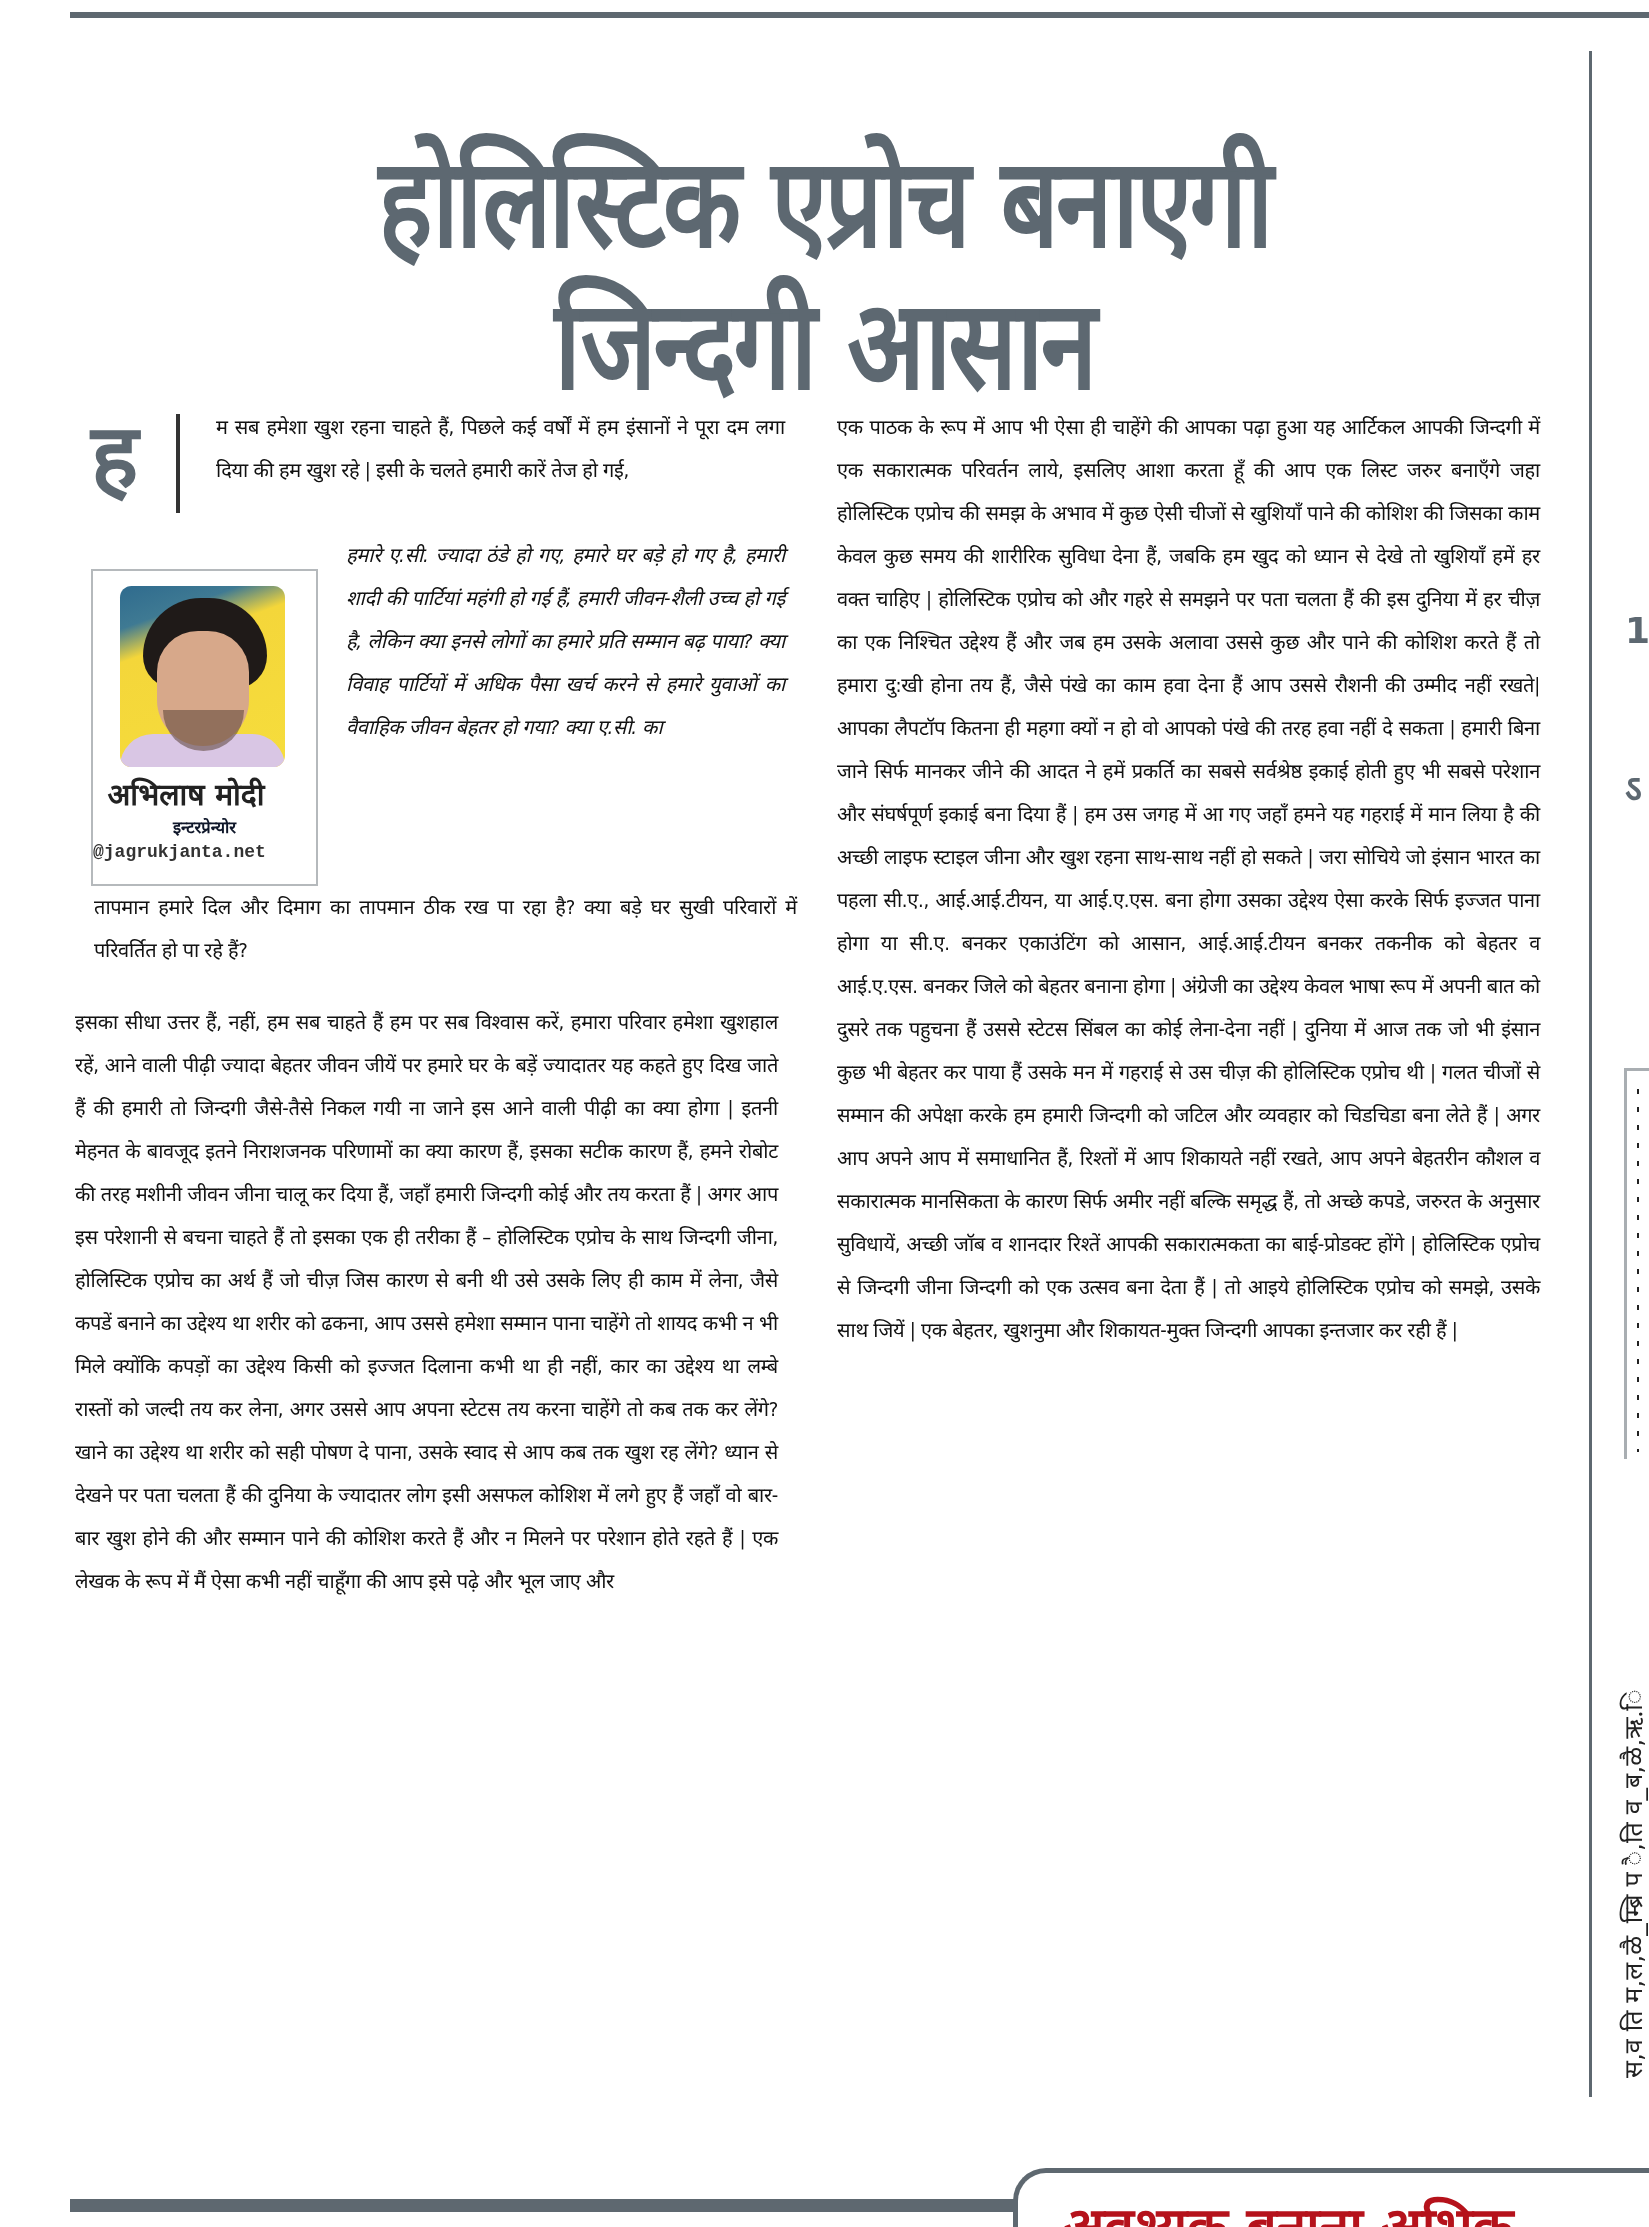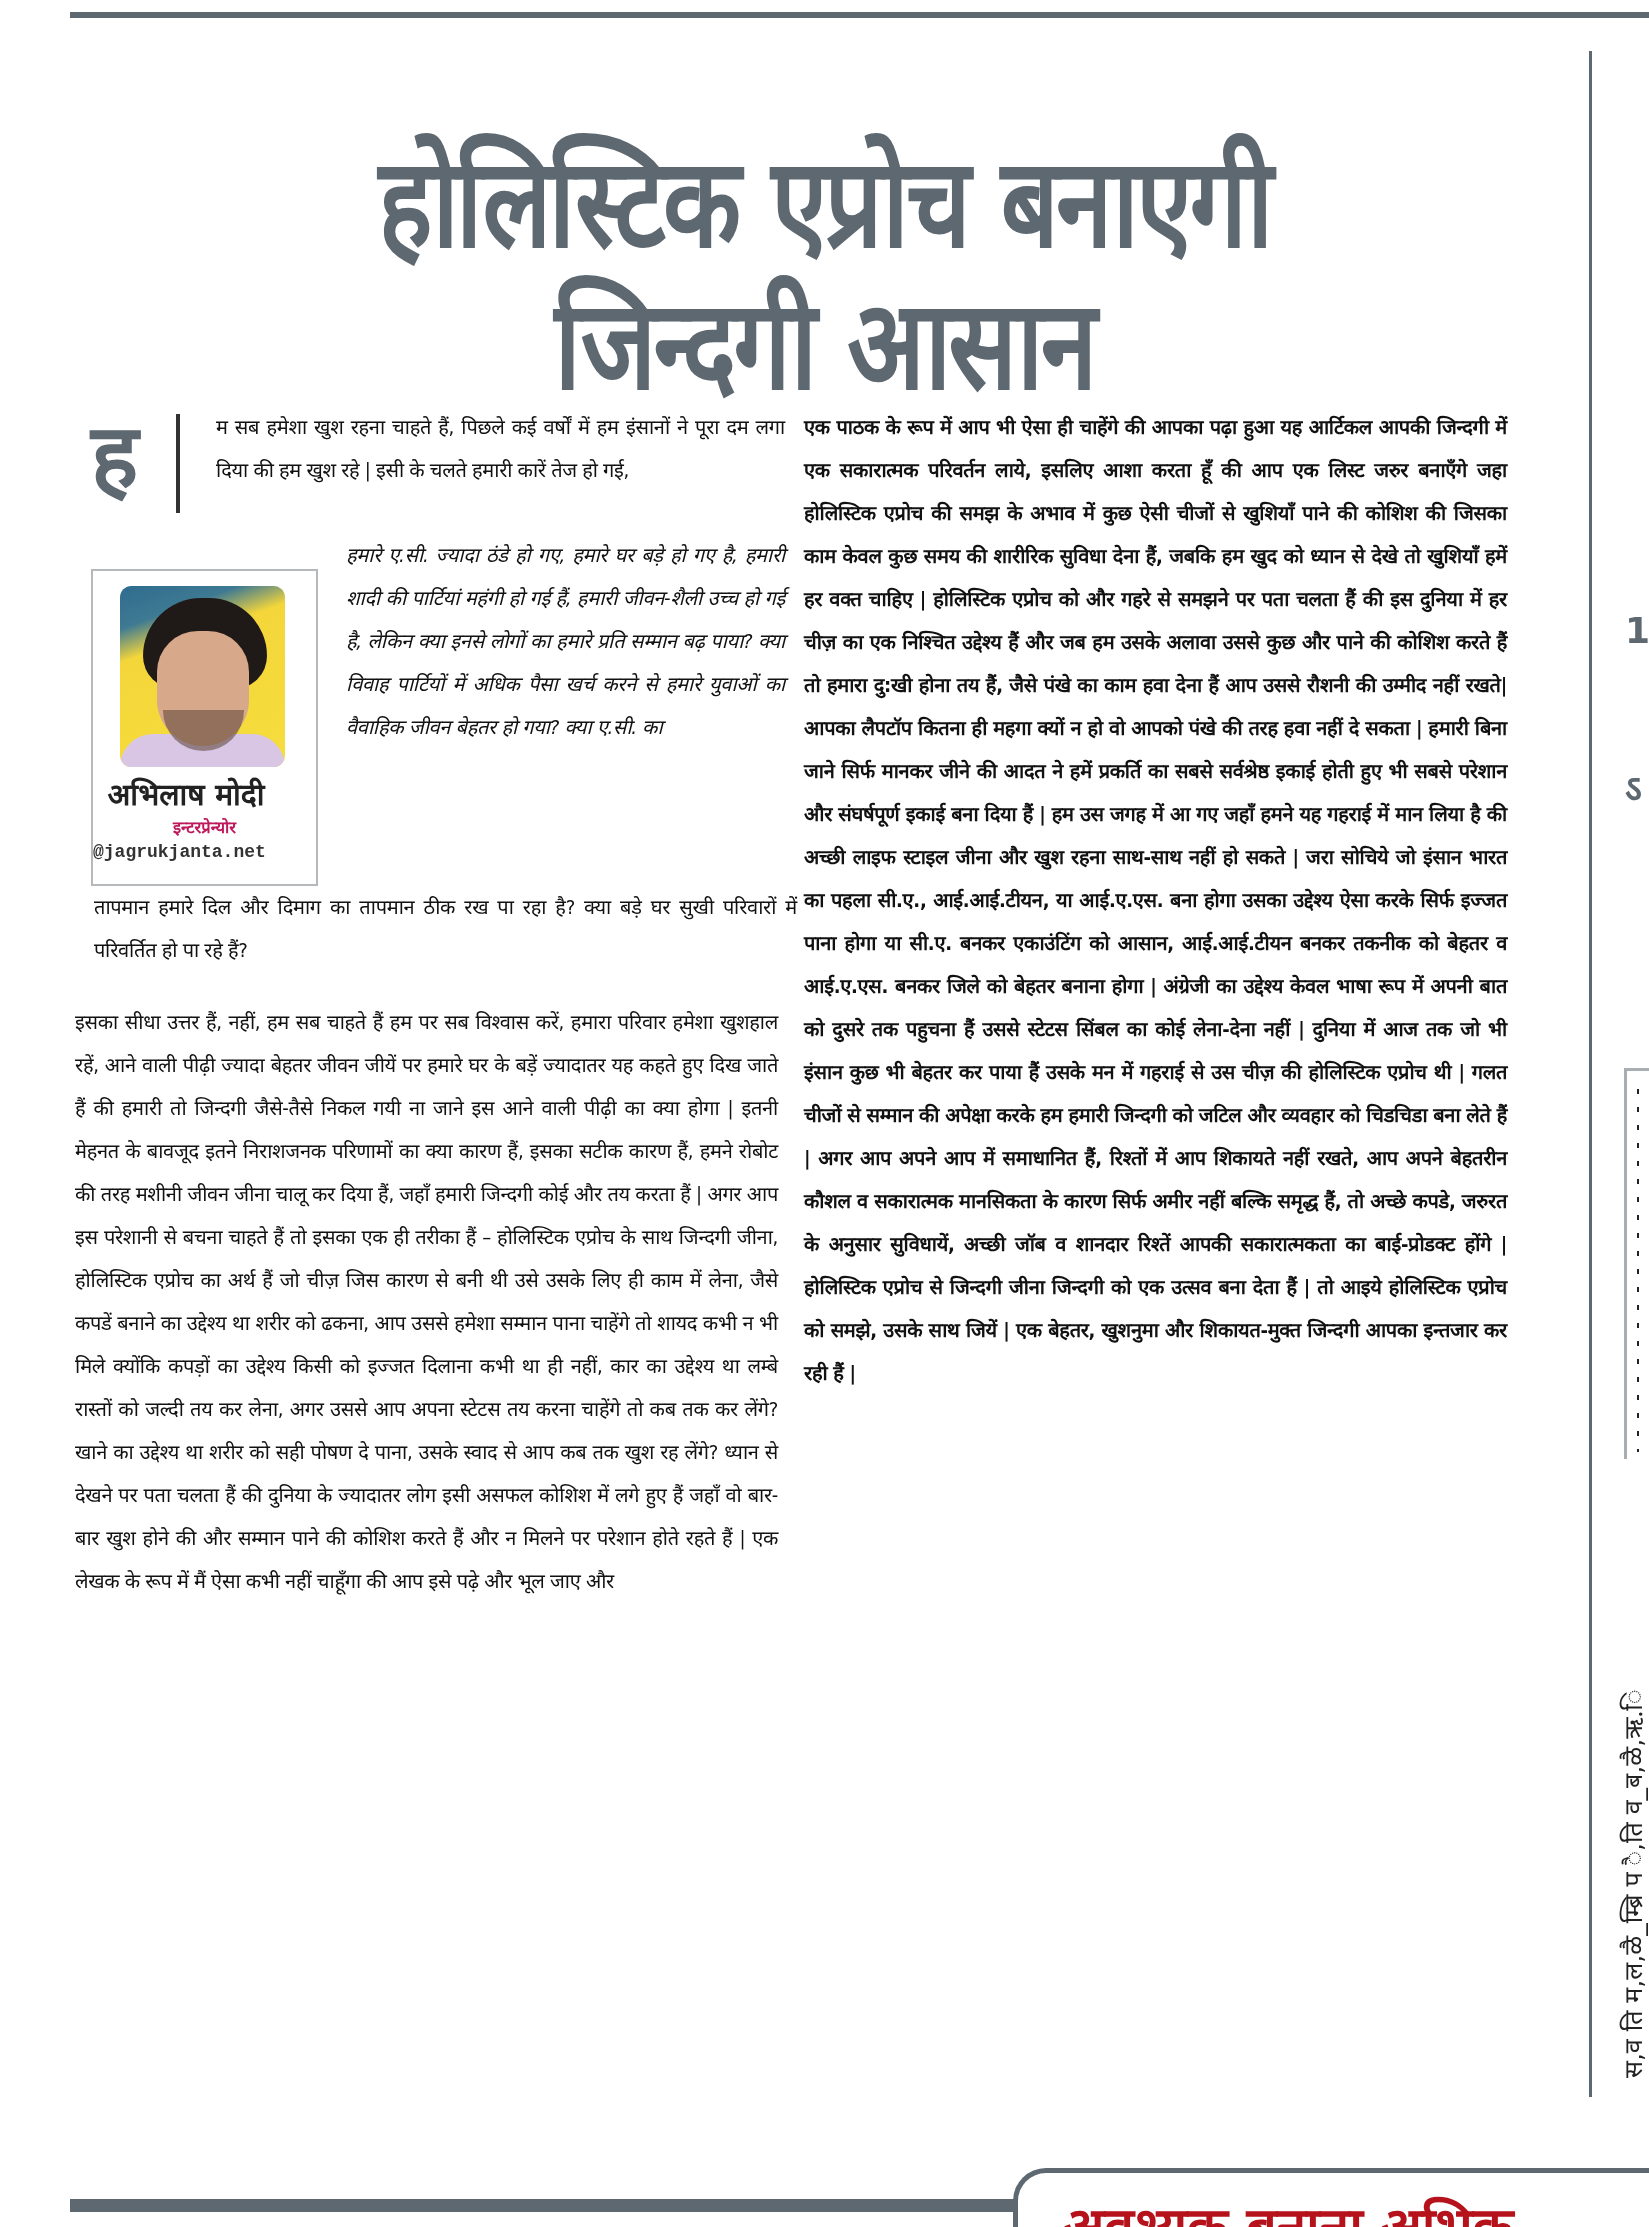--- a/index.html
+++ b/index.html
@@ -38,7 +38,7 @@
   .author-site { position: absolute; left: 0; top: 271px; width: 223px; text-align: left; font-weight: 700; font-size: 18px; color: #333; font-family: Liberation Mono, monospace; }
 
   
-  .col-right { position: absolute; left: 804px; top: 406px; width: 703px; font-weight: bold; }
+  .col-right { position: absolute; left: 837px; top: 406px; width: 703px; }
 
   
   .edge-glyph-1 { position: absolute; left: 1625px; top: 610px; width: 25px; height: 49px; color: #5d6871; font-weight: 700; font-size: 36px; }

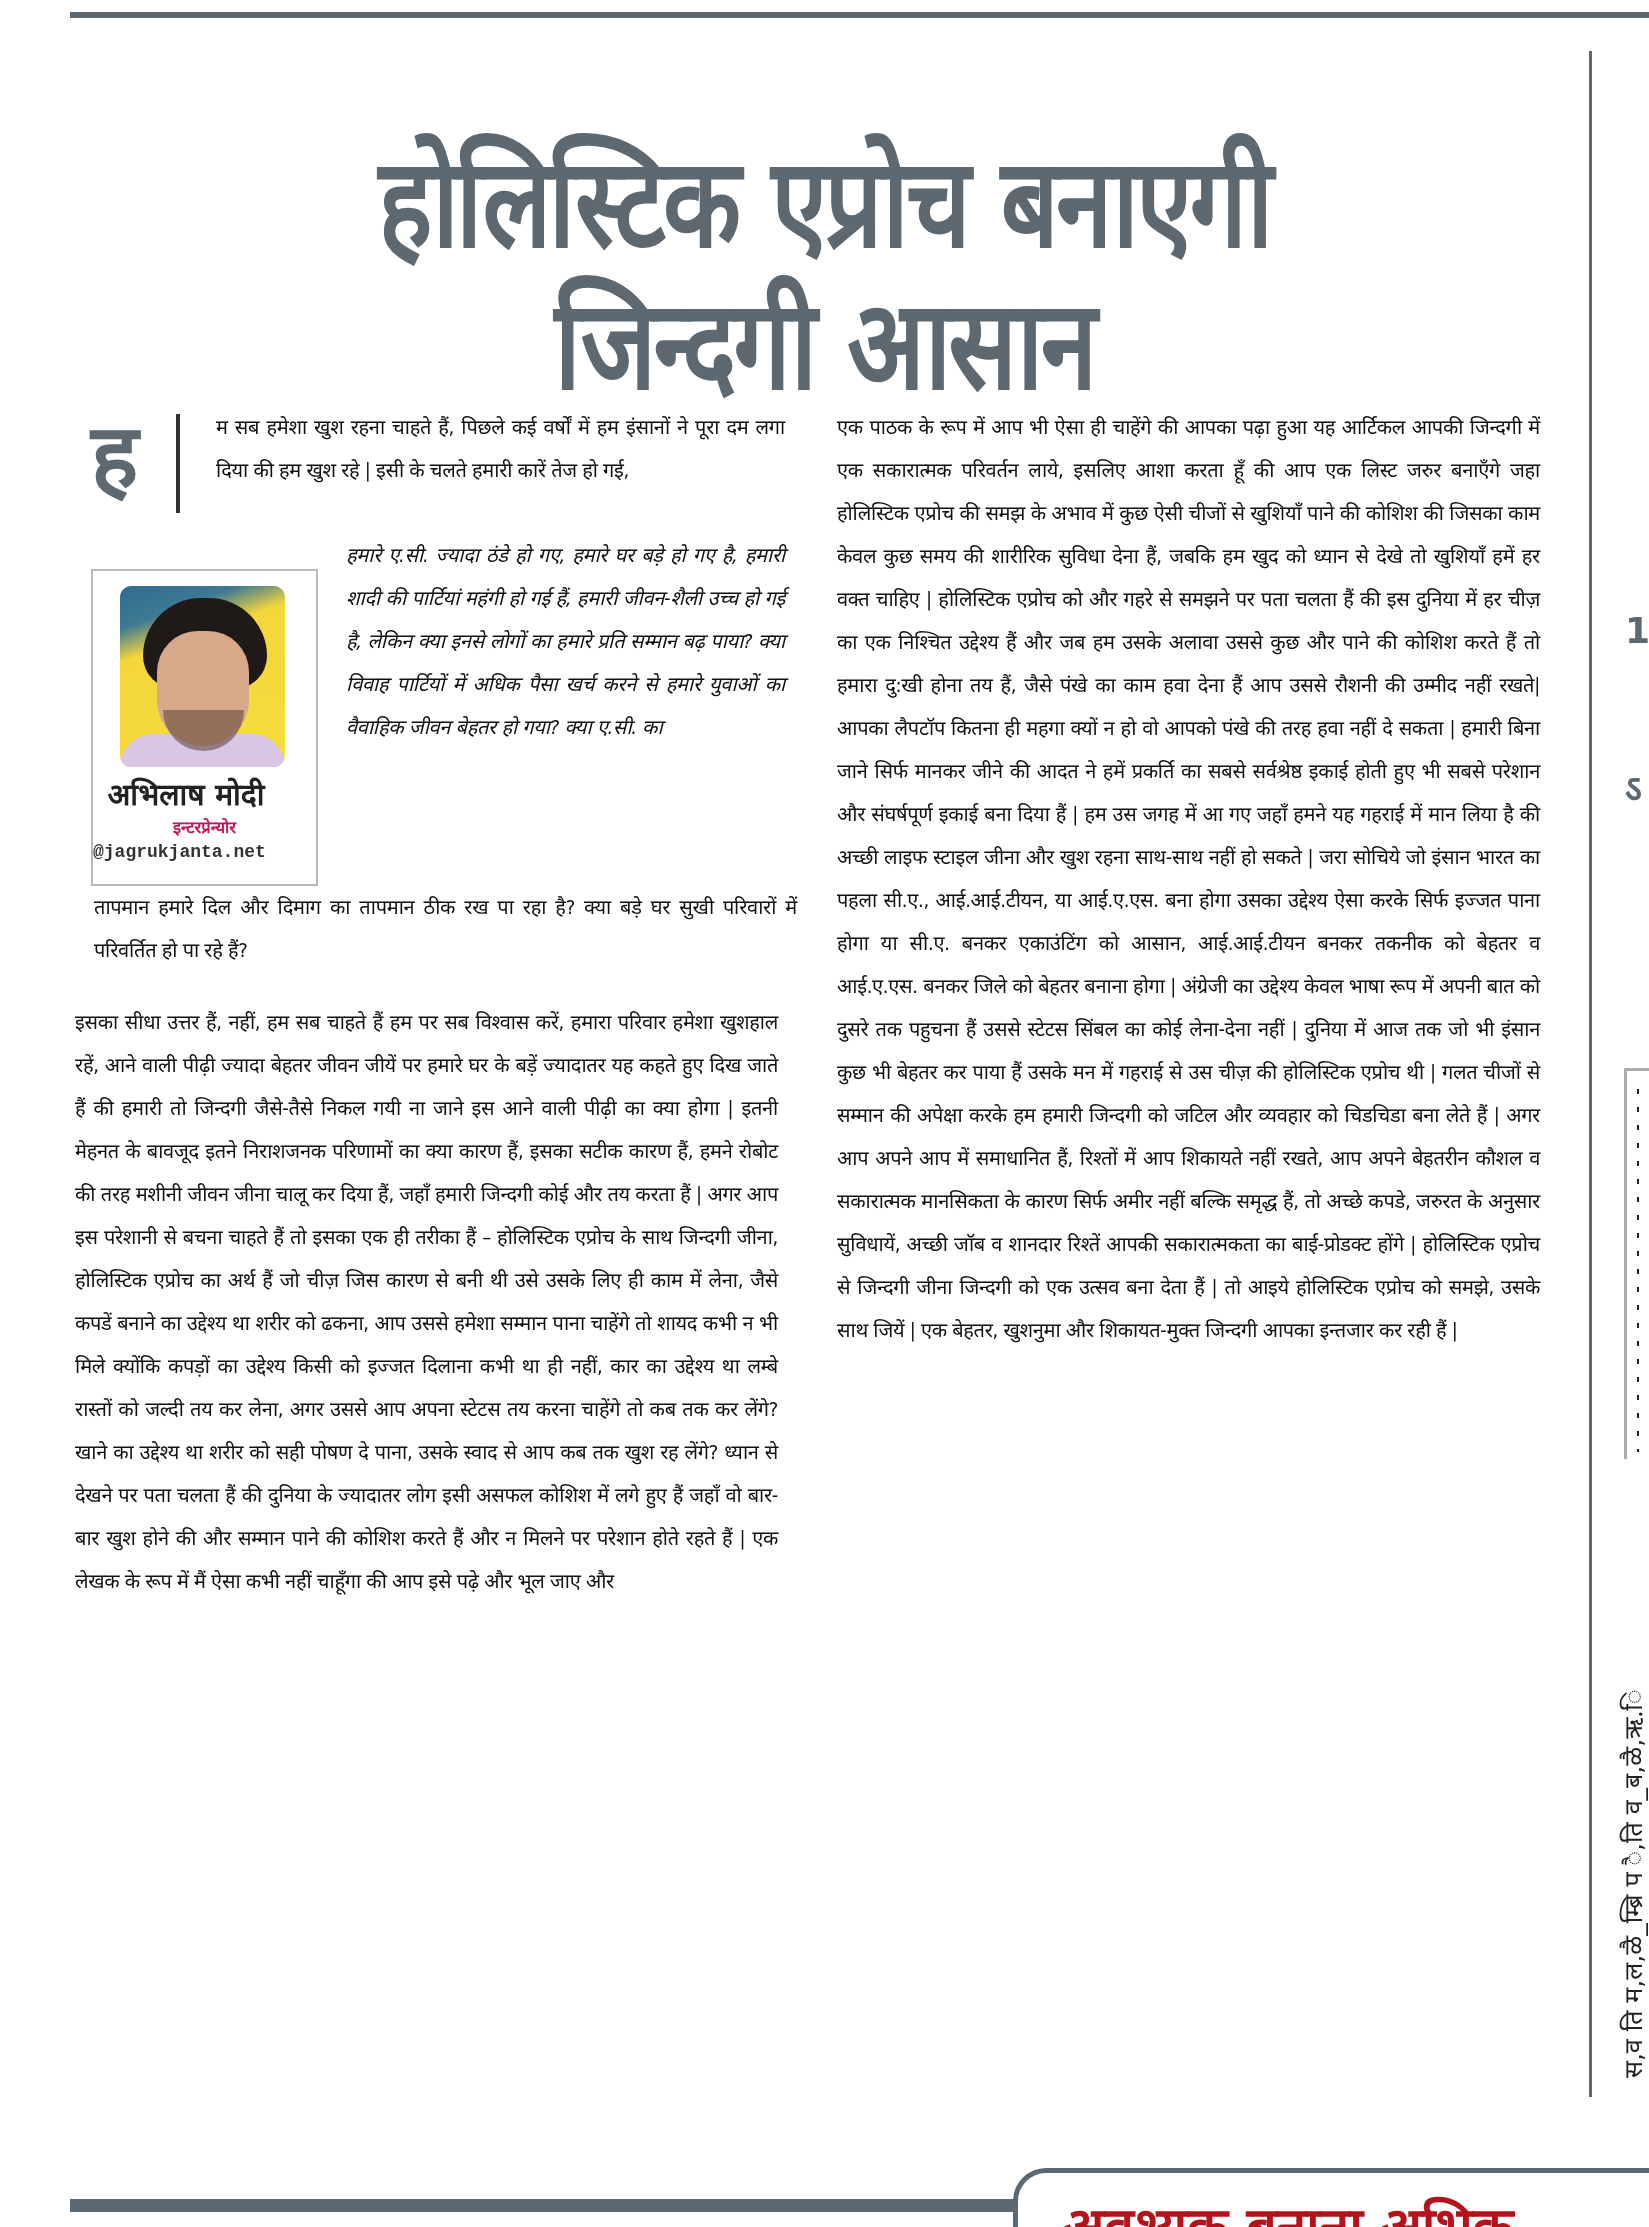--- a/index.html
+++ b/index.html
@@ -34,7 +34,7 @@
   .author-photo .beard { position: absolute; left: 43px; top: 124px; width: 81px; height: 41px; border-radius: 0 0 41px 41px; background: #5a4236; opacity: 0.55; }
   .author-photo .shirt { position: absolute; left: 0; top: 148px; width: 165px; height: 49px; border-radius: 33px 33px 0 0; background: #d9c6e4; }
   .author-name { position: absolute; left: 0; top: 202px; width: 186px; text-align: center; font-weight: 700; font-size: 30px; color: #222; }
-  .author-role { position: absolute; left: 0; top: 244px; width: 223px; text-align: center; font-weight: 700; font-size: 16.5px; color: #be185d; }
+  .author-role { position: absolute; left: 0; top: 244px; width: 223px; text-align: center; font-weight: 700; font-size: 16.5px; color: #0f172a; }
   .author-site { position: absolute; left: 0; top: 271px; width: 223px; text-align: left; font-weight: 700; font-size: 18px; color: #333; font-family: Liberation Mono, monospace; }
 
   

